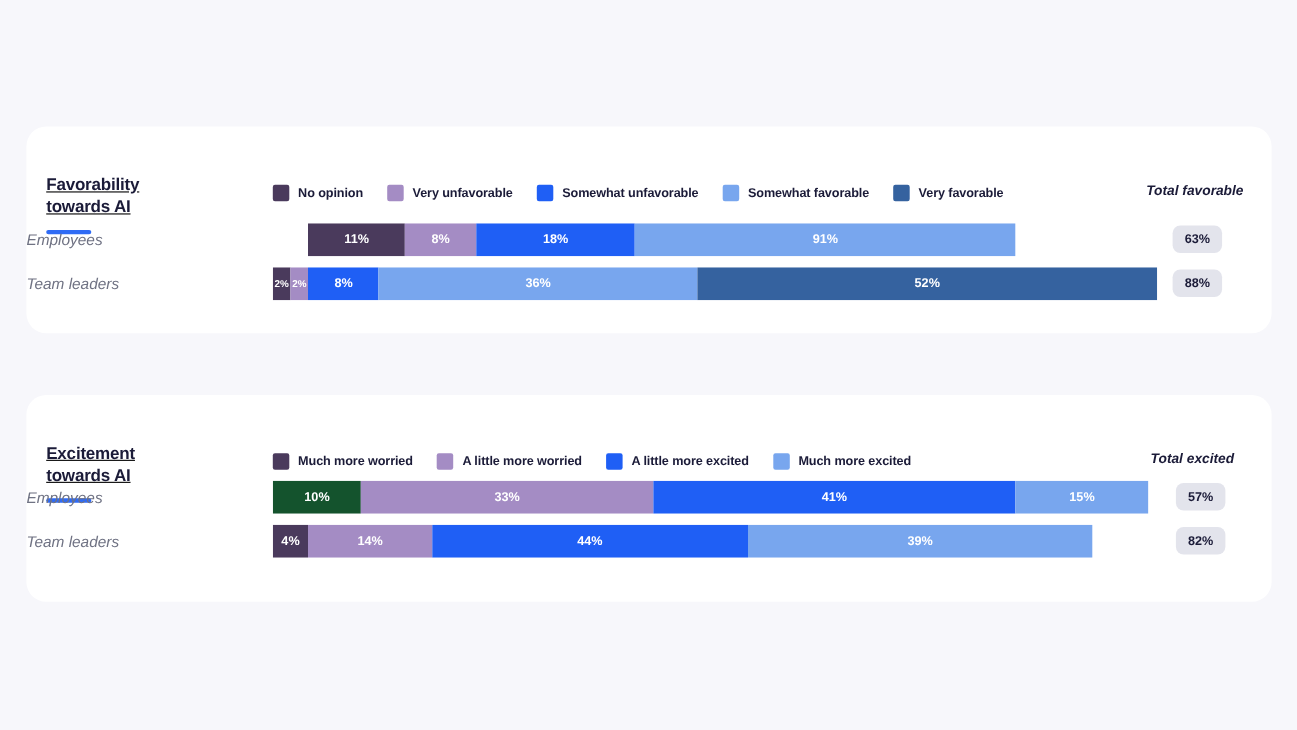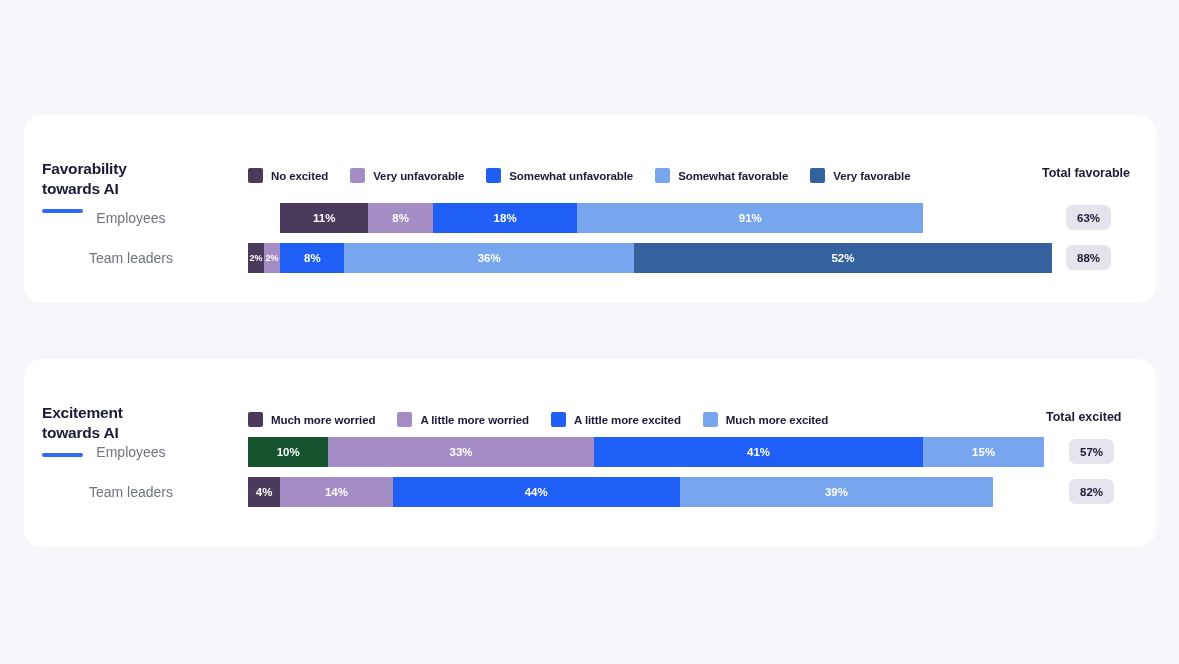--- a/index.html
+++ b/index.html
@@ -35,6 +35,7 @@
     left: 18px;
     top: 44px;
     width: 180px;
+    text-decoration: underline;
   }
   .heading-title {
     font-size: 15.5px;

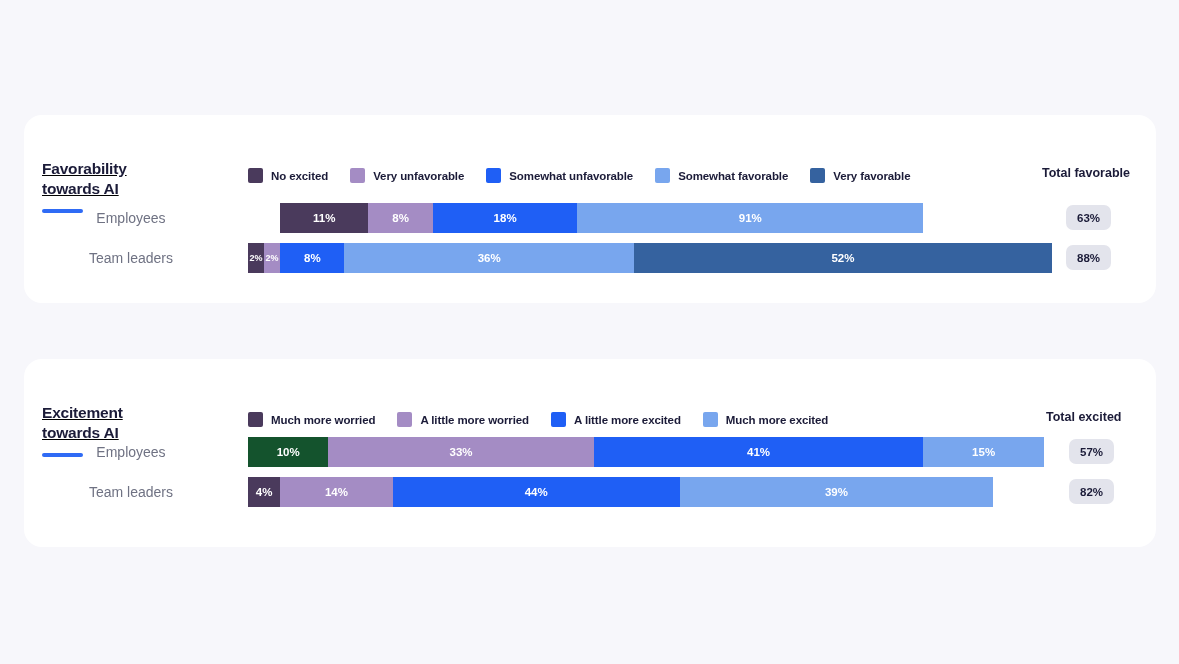--- a/index.html
+++ b/index.html
@@ -174,7 +174,7 @@
     <div class="legend legend--favorability">
         <div class="legend-item">
           <span class="legend-swatch" style="background: rgb(74, 58, 92);"></span>
-          <span class="legend-label">No excited</span>
+          <span class="legend-label">No opinion</span>
         </div>
         <div class="legend-item">
           <span class="legend-swatch" style="background: rgb(164, 140, 196);"></span>

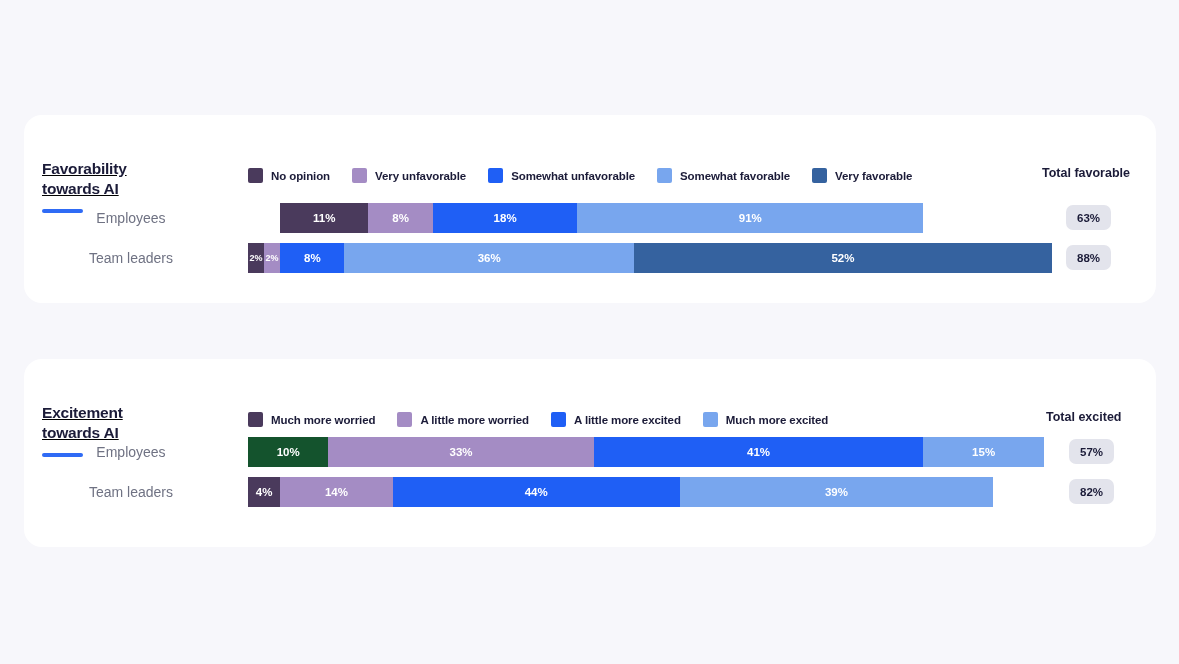--- a/index.html
+++ b/index.html
@@ -88,6 +88,7 @@
     top: 51px;
     font-size: 12.5px;
     font-weight: bold;
+    font-style: italic;
     color: #1b1b38;
     white-space: nowrap;
   }

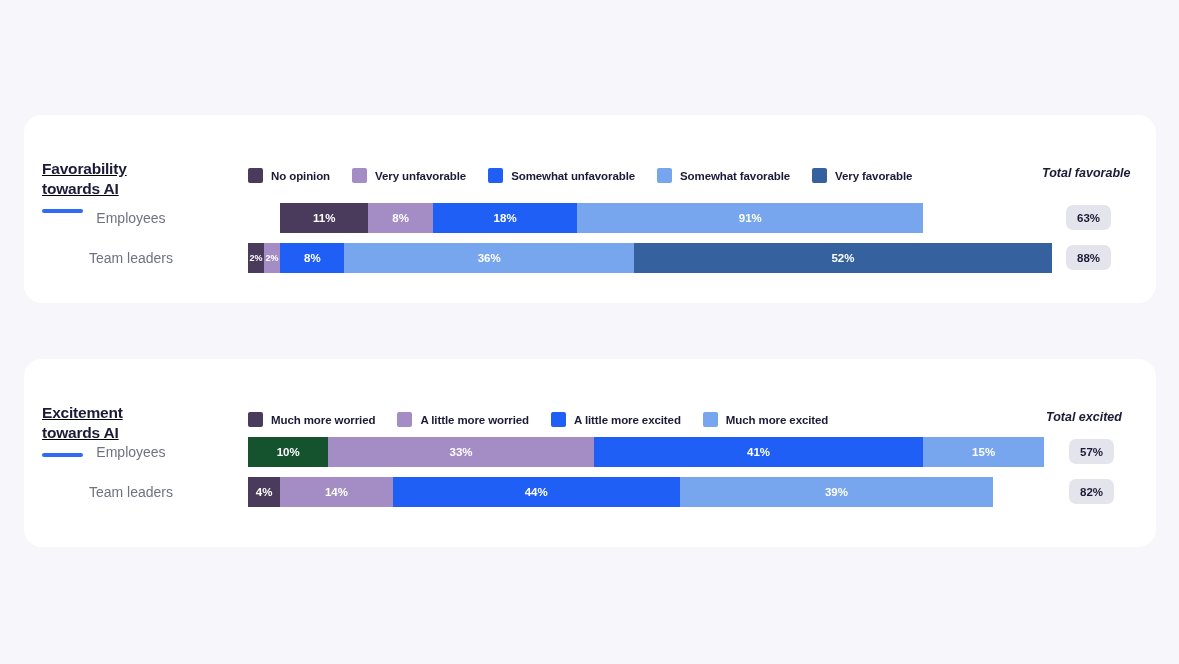--- a/index.html
+++ b/index.html
@@ -113,8 +113,9 @@
     width: 214px;
     height: 30px;
     line-height: 30px;
-    text-align: center;
+    text-align: left;
     font-size: 14px;
+    font-style: italic;
     color: #6f7283;
     white-space: nowrap;
   }

